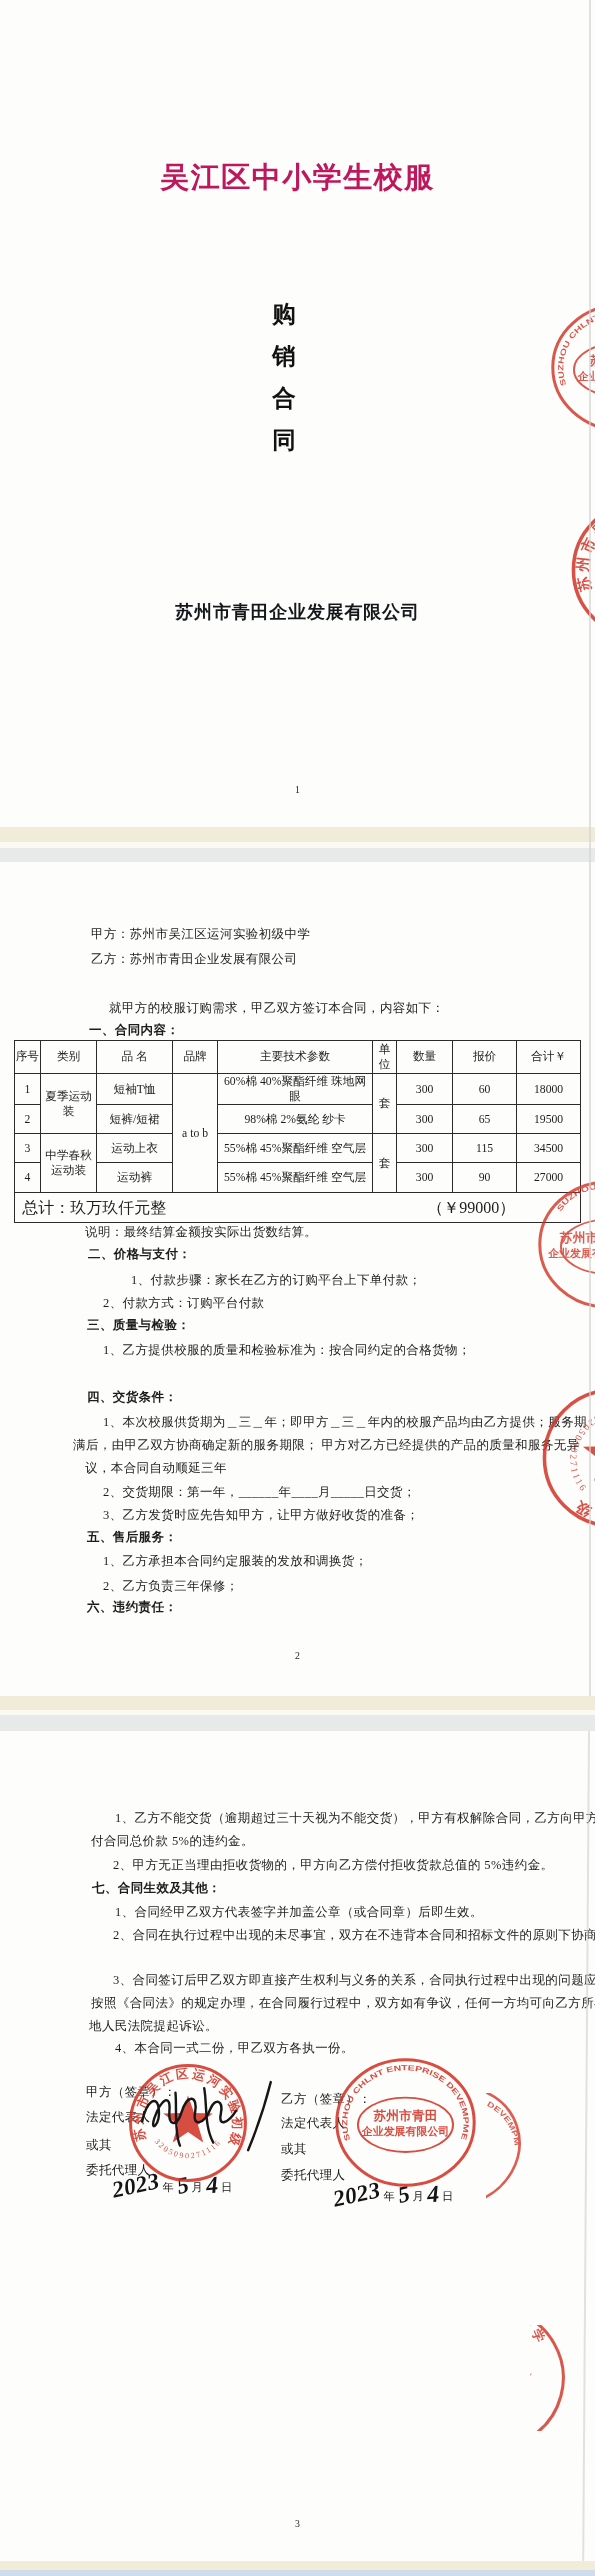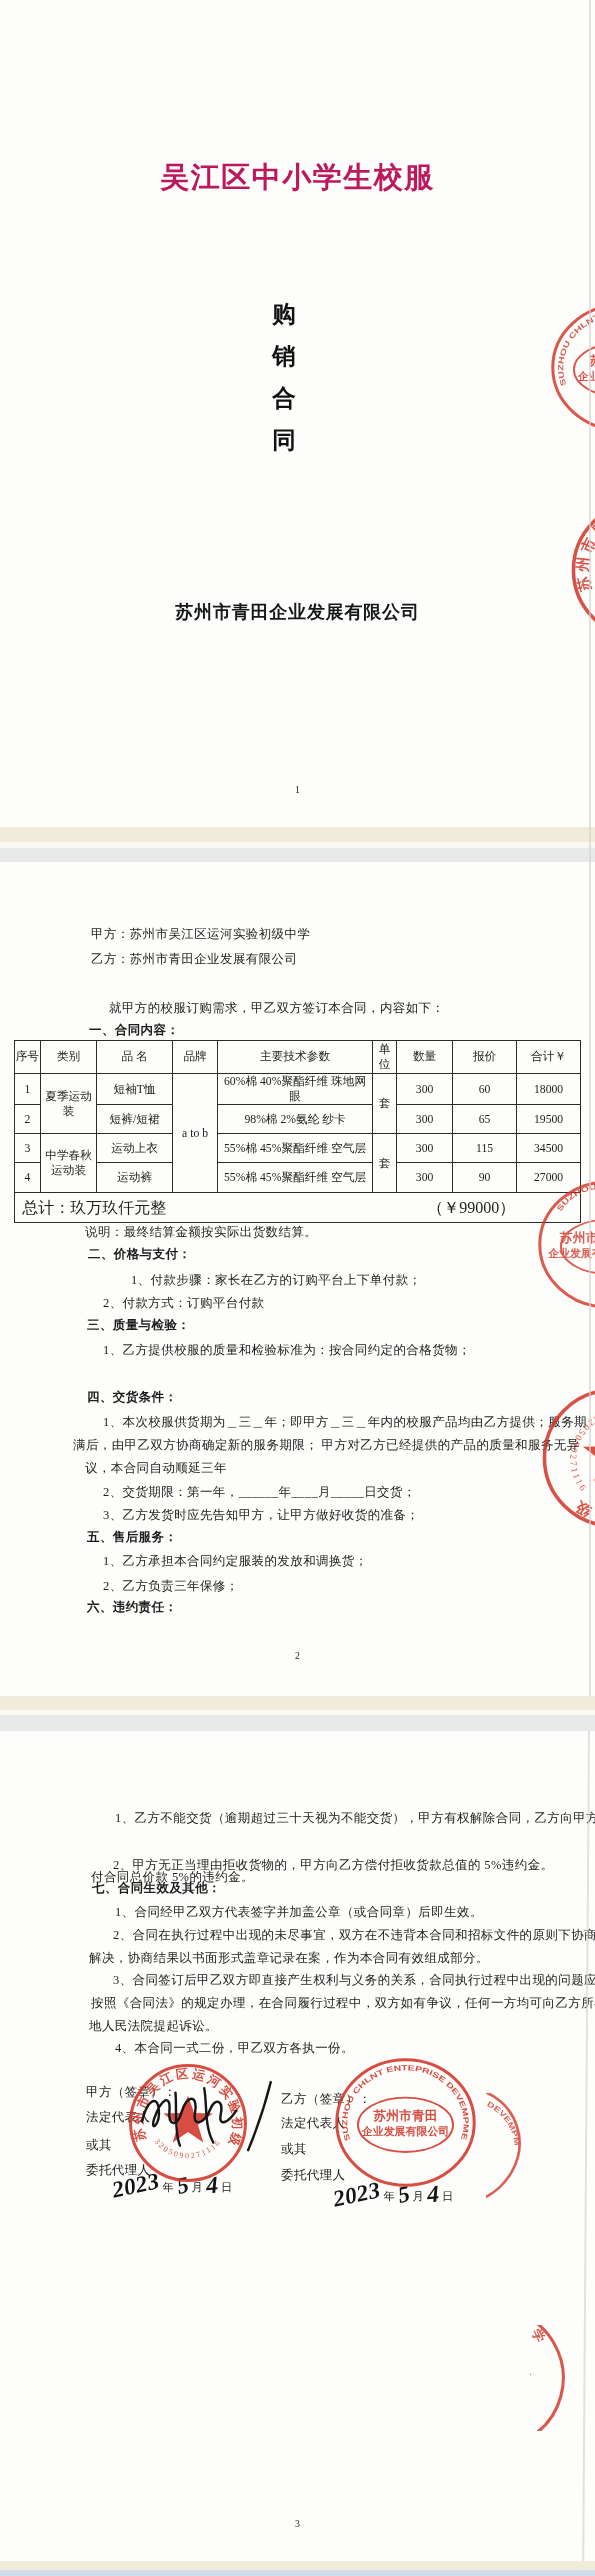--- a/index.html
+++ b/index.html
@@ -221,7 +221,7 @@
 
   <section class="page" style="top:1731px;height:830px;">
     <div class="t" style="left:115px;top:79px;">1、乙方不能交货（逾期超过三十天视为不能交货），甲方有权解除合同，乙方向甲方偿</div>
-    <div class="t" style="left:91px;top:102px;margin-top:36px;">付合同总价款 5%的违约金。</div>
+    <div class="t" style="left:91px;top:102px;">付合同总价款 5%的违约金。</div>
     <div class="t" style="left:113px;top:126px;text-align:center;">2、甲方无正当理由拒收货物的，甲方向乙方偿付拒收货款总值的 5%违约金。</div>
     <div class="t bold" style="left:92px;top:149px;">七、合同生效及其他：</div>
     <div class="t" style="left:115px;top:173px;">1、合同经甲乙双方代表签字并加盖公章（或合同章）后即生效。</div>

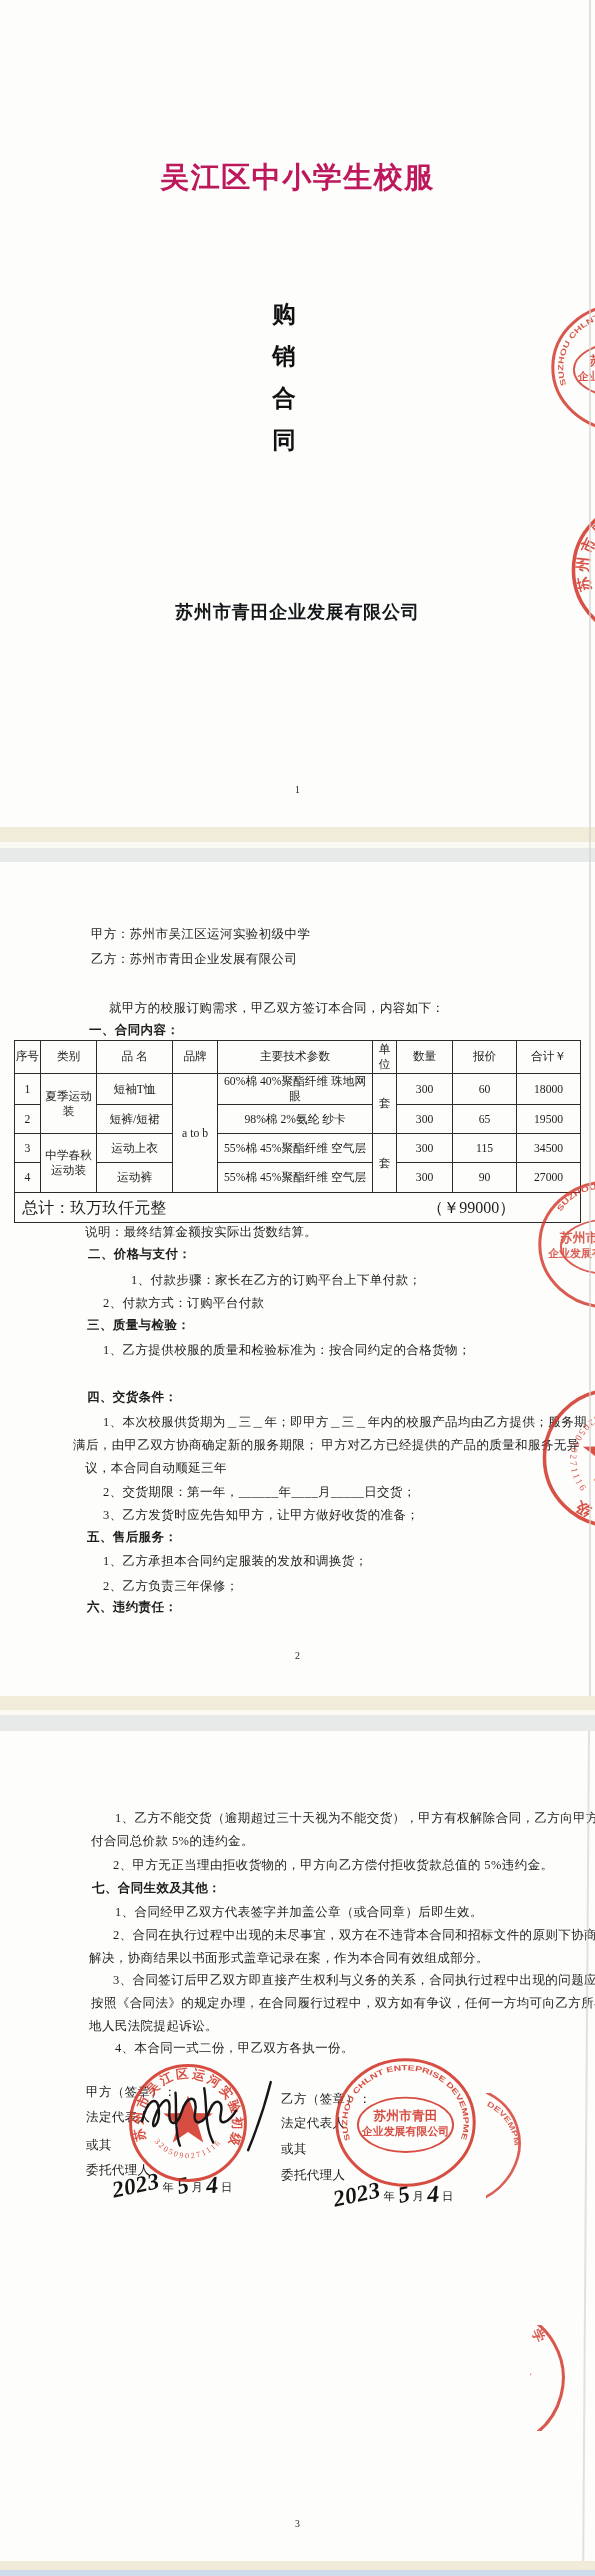--- a/index.html
+++ b/index.html
@@ -226,7 +226,6 @@
     <div class="t bold" style="left:92px;top:149px;">七、合同生效及其他：</div>
     <div class="t" style="left:115px;top:173px;">1、合同经甲乙双方代表签字并加盖公章（或合同章）后即生效。</div>
     <div class="t" style="left:113px;top:196px;">2、合同在执行过程中出现的未尽事宜，双方在不违背本合同和招标文件的原则下协商</div>
-    <div class="t" style="left:89px;top:219px;">解决，协商结果以书面形式盖章记录在案，作为本合同有效组成部分。</div>
     <div class="t" style="left:113px;top:241px;">3、合同签订后甲乙双方即直接产生权利与义务的关系，合同执行过程中出现的问题应</div>
     <div class="t" style="left:91px;top:264px;">按照《合同法》的规定办理，在合同履行过程中，双方如有争议，任何一方均可向乙方所在</div>
     <div class="t" style="left:89px;top:287px;">地人民法院提起诉讼。</div>

